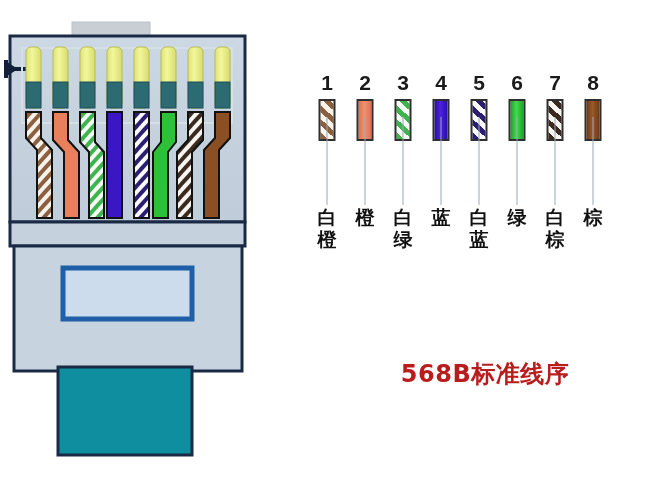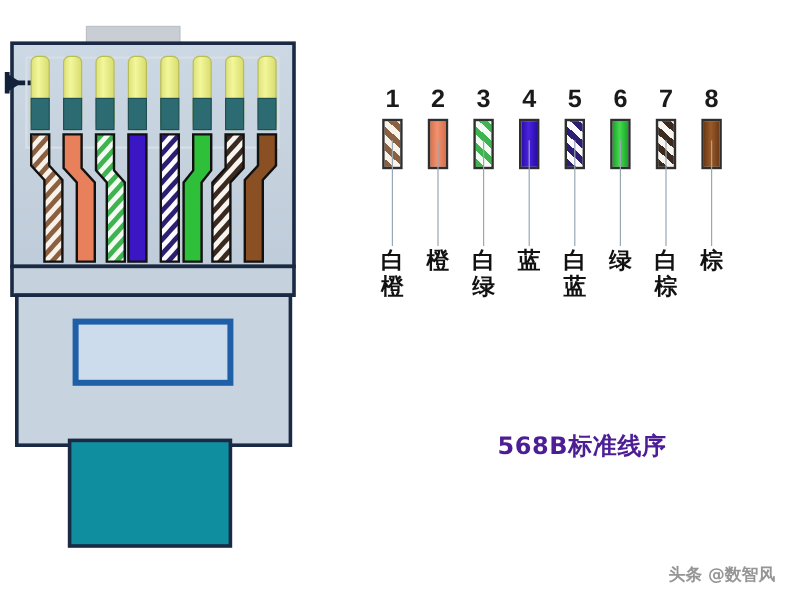--- a/index.html
+++ b/index.html
@@ -104,9 +104,9 @@
     top: 358px;
     width: 350px;
     text-align: center;
-    font-size: 20px;
+    font-size: 24px;
     font-weight: bold;
-    color: #4c1d95;
+    color: #b91c1c;
     font-family: "DejaVu Sans", "Liberation Sans", sans-serif;
     letter-spacing: 0.5px;
   }

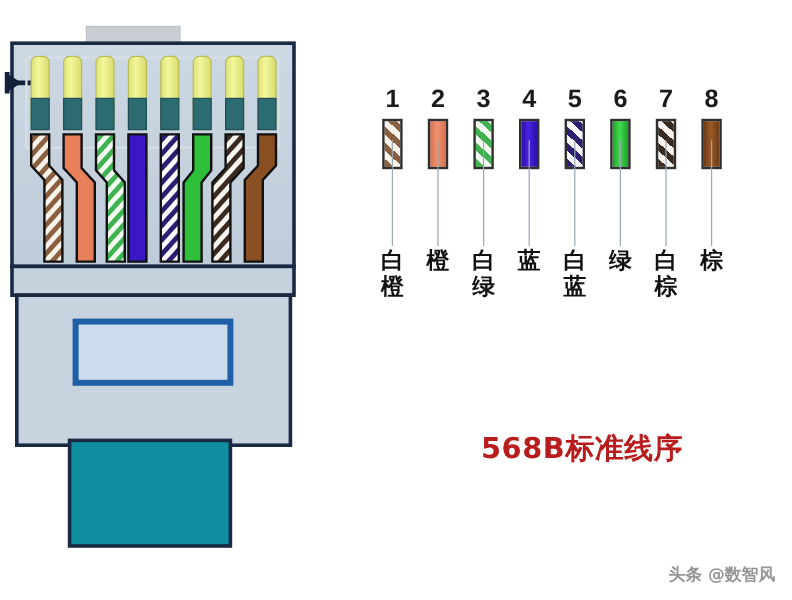--- a/index.html
+++ b/index.html
@@ -330,7 +330,6 @@
 
   <div id="caption">568B标准线序</div>
 
-  <div id="watermark">头条 @数智风</div>
 
 </div>
 

